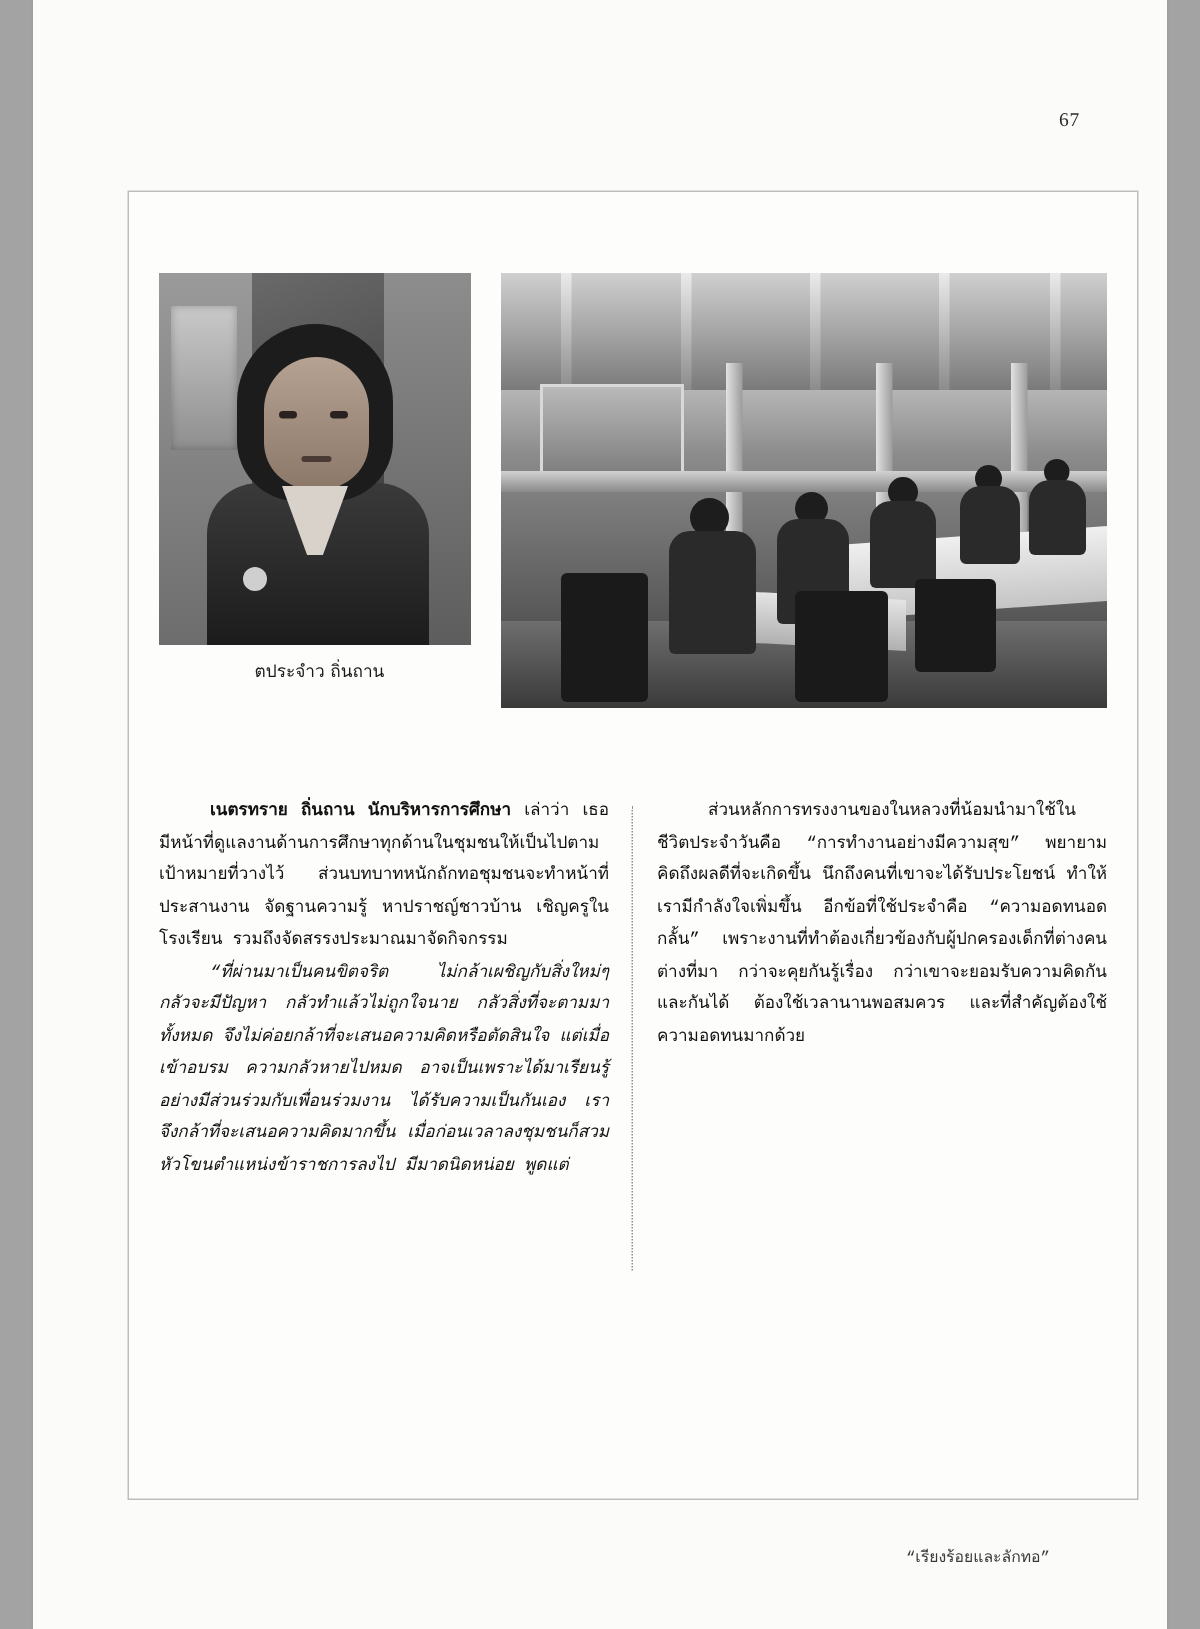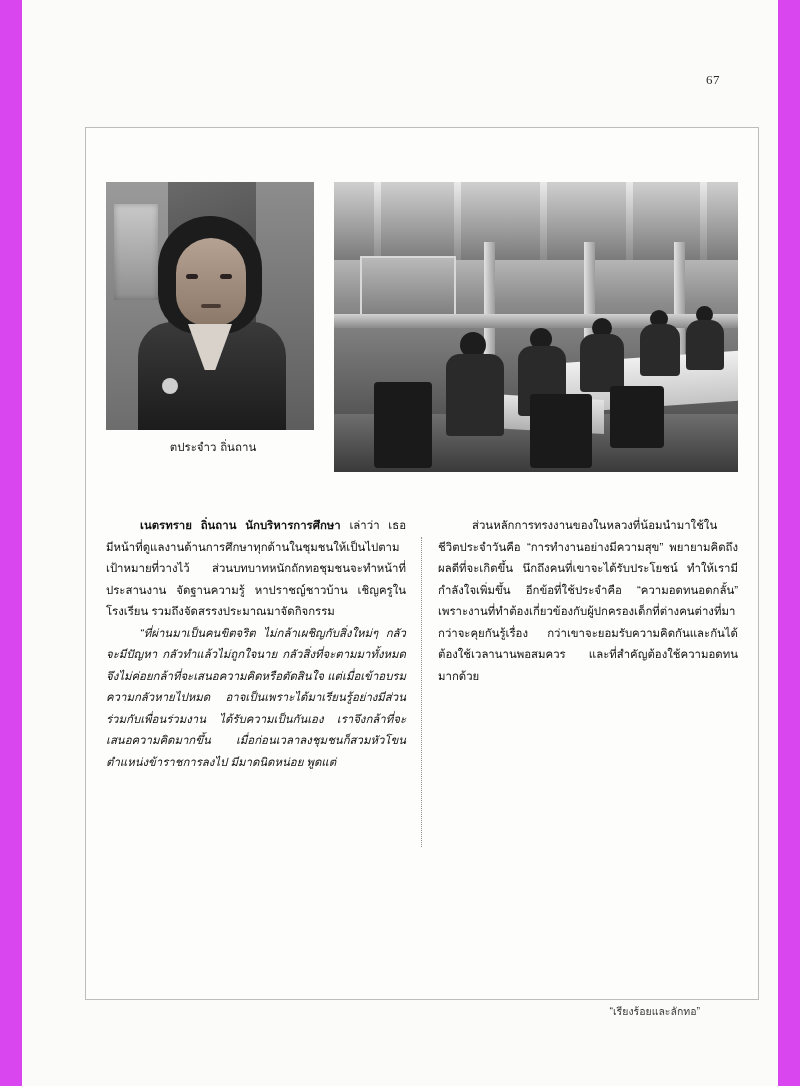--- a/index.html
+++ b/index.html
@@ -17,7 +17,7 @@
     position: relative;
     width: 800px;
     height: 1086px;
-    background: #d946ef;
+    background: #a3a3a3;
   }
   
   .sheet {

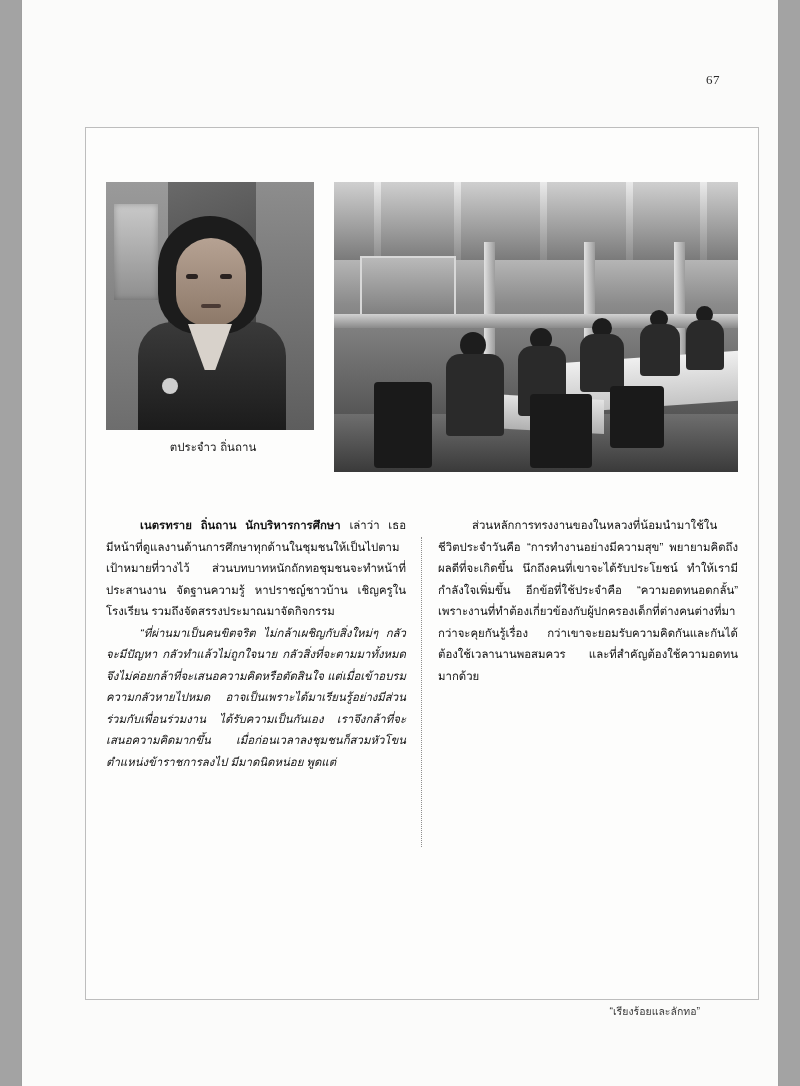--- a/index.html
+++ b/index.html
@@ -186,9 +186,9 @@
   }
   .col {
     position: absolute;
-    top: 0;
+    top: 16px;
     width: 300px;
-    font-family: Liberation Sans, sans-serif;
+    font-family: Liberation Mono, monospace;
     font-size: 11.4px;
     line-height: 21.5px;
     color: #111;

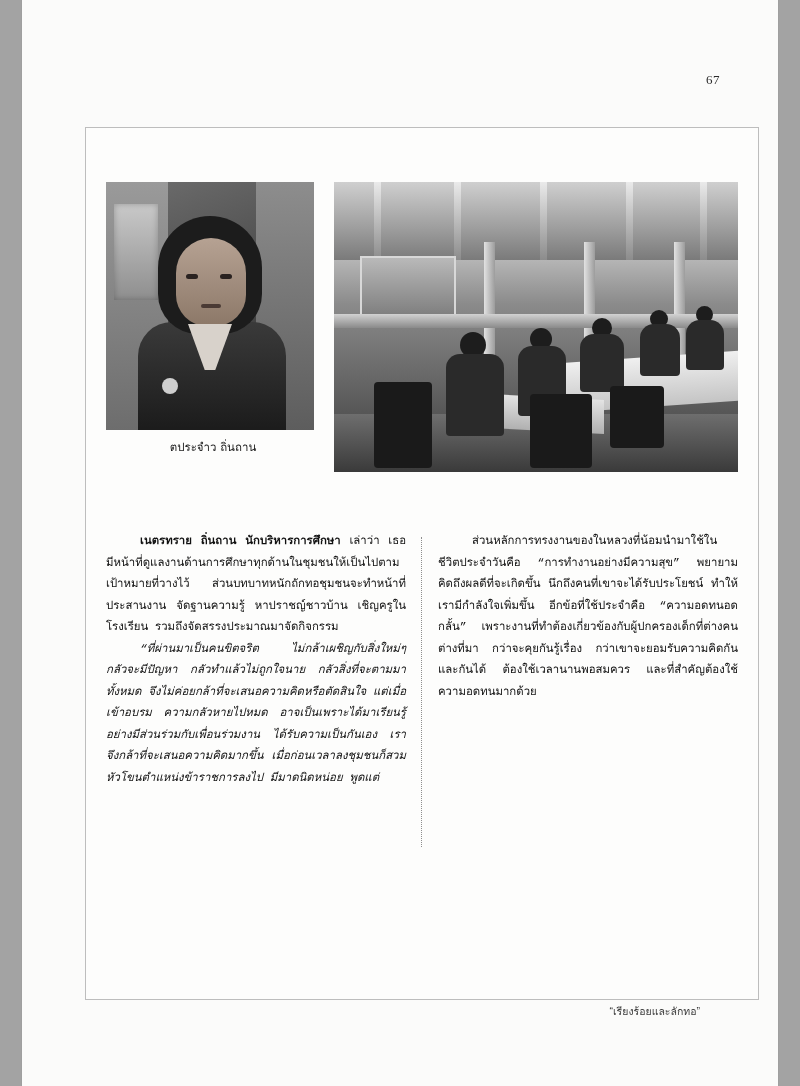--- a/index.html
+++ b/index.html
@@ -211,10 +211,10 @@
   .footer-note {
     position: absolute;
     right: 78px;
-    bottom: 66px;
+    bottom: 40px;
     font-size: 10.5px;
     color: #3a3a3a;
-    font-family: Liberation Sans, sans-serif;
+    font-family: Liberation Mono, monospace;
   }
 </style>
 </head>

